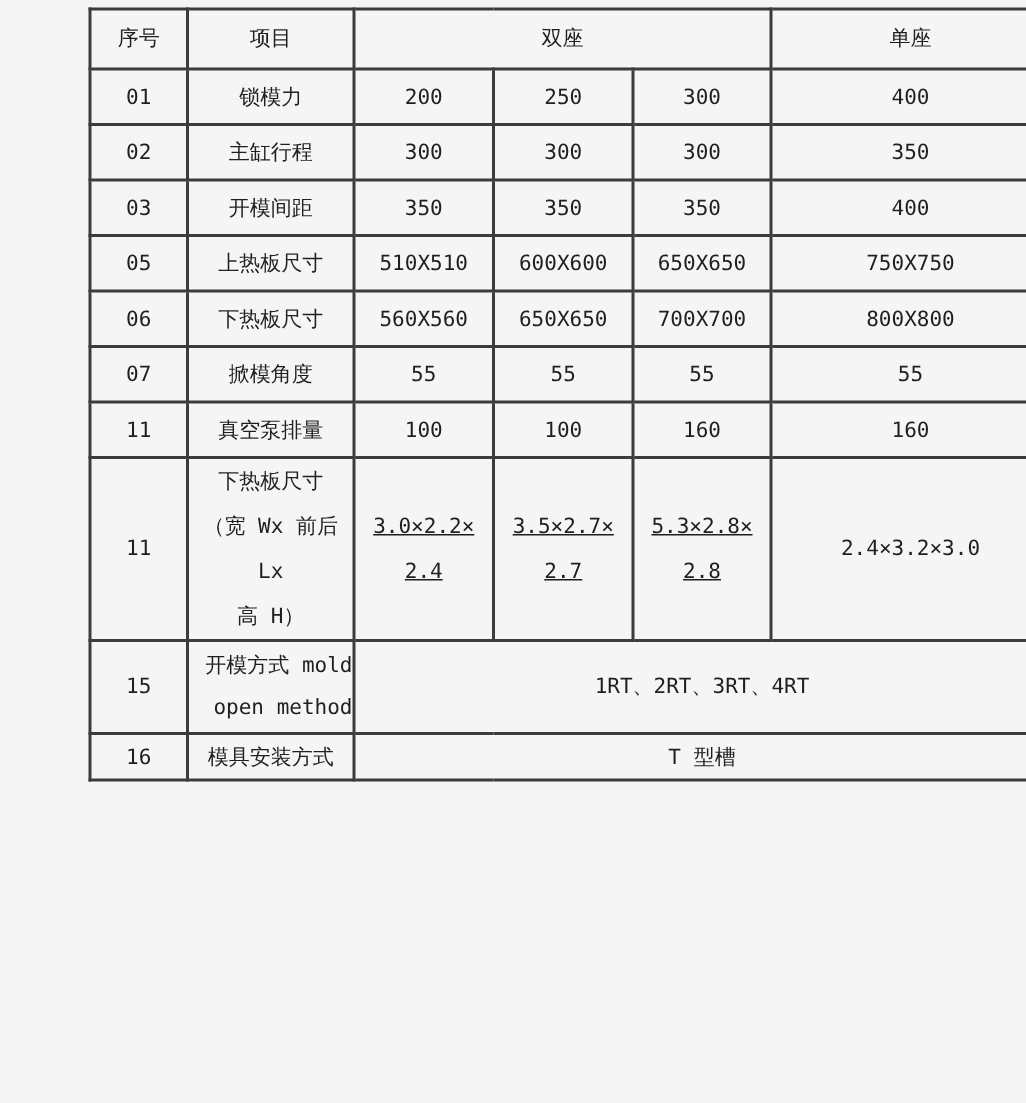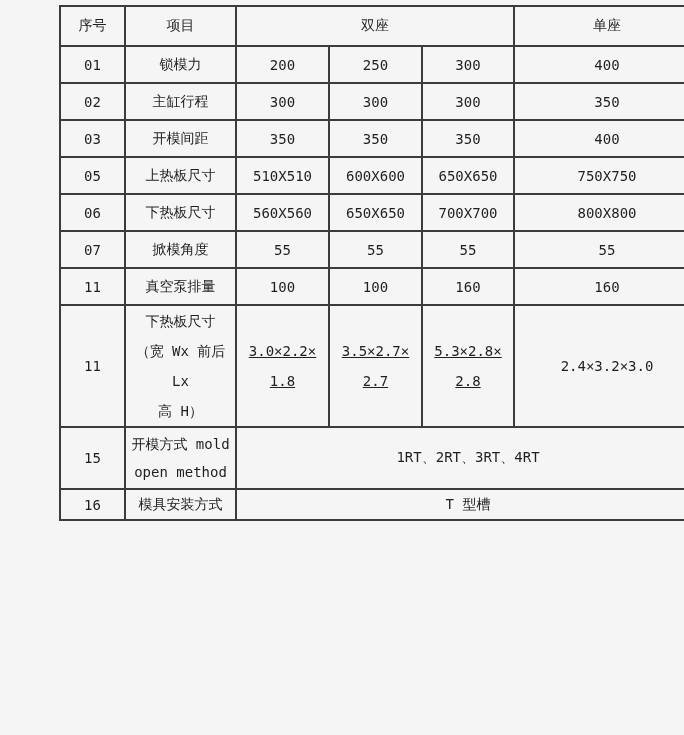--- a/index.html
+++ b/index.html
@@ -146,7 +146,7 @@
       </td>
       <td class="vml">
         <div>3.0×2.2×</div>
-        <div>1.8</div>
+        <div>2.4</div>
       </td>
       <td class="vml">
         <div>3.5×2.7×</div>

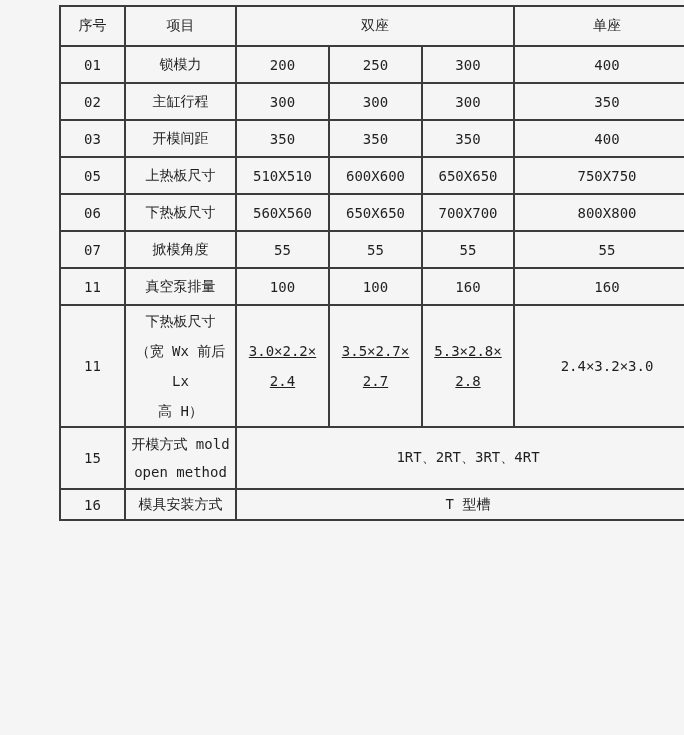--- a/index.html
+++ b/index.html
@@ -43,7 +43,7 @@
   tr.r15  { height: 62px; }
   tr.r16  { height: 31px; }
   .ml div { line-height: 30px; }
-  .ml2 div { line-height: 28px; }
+  .ml2 div { line-height: 28px; text-align: right; }
   .vml div { line-height: 30px; text-decoration: underline; }
 </style>
 </head>

